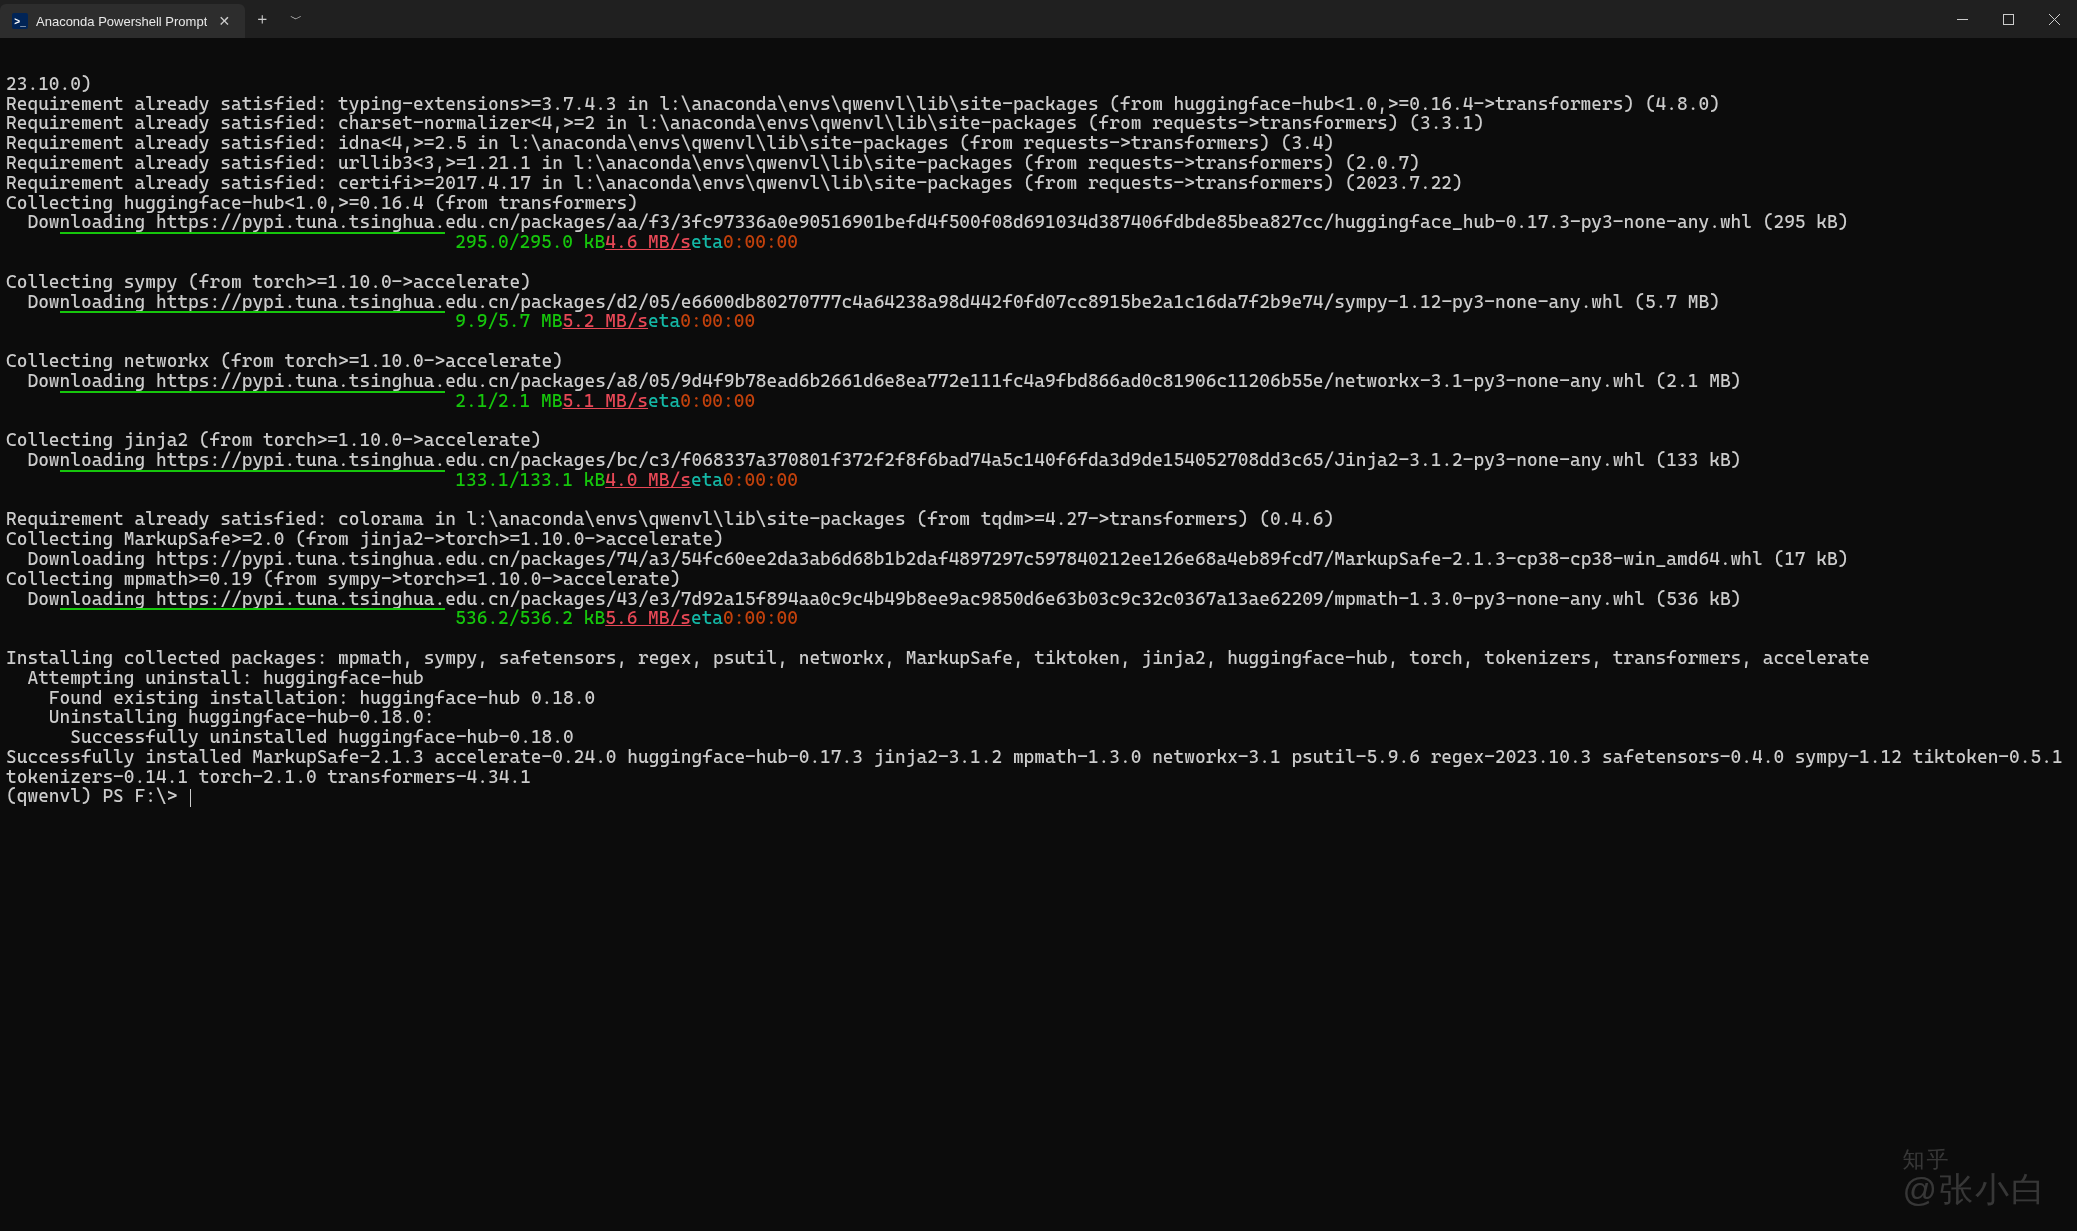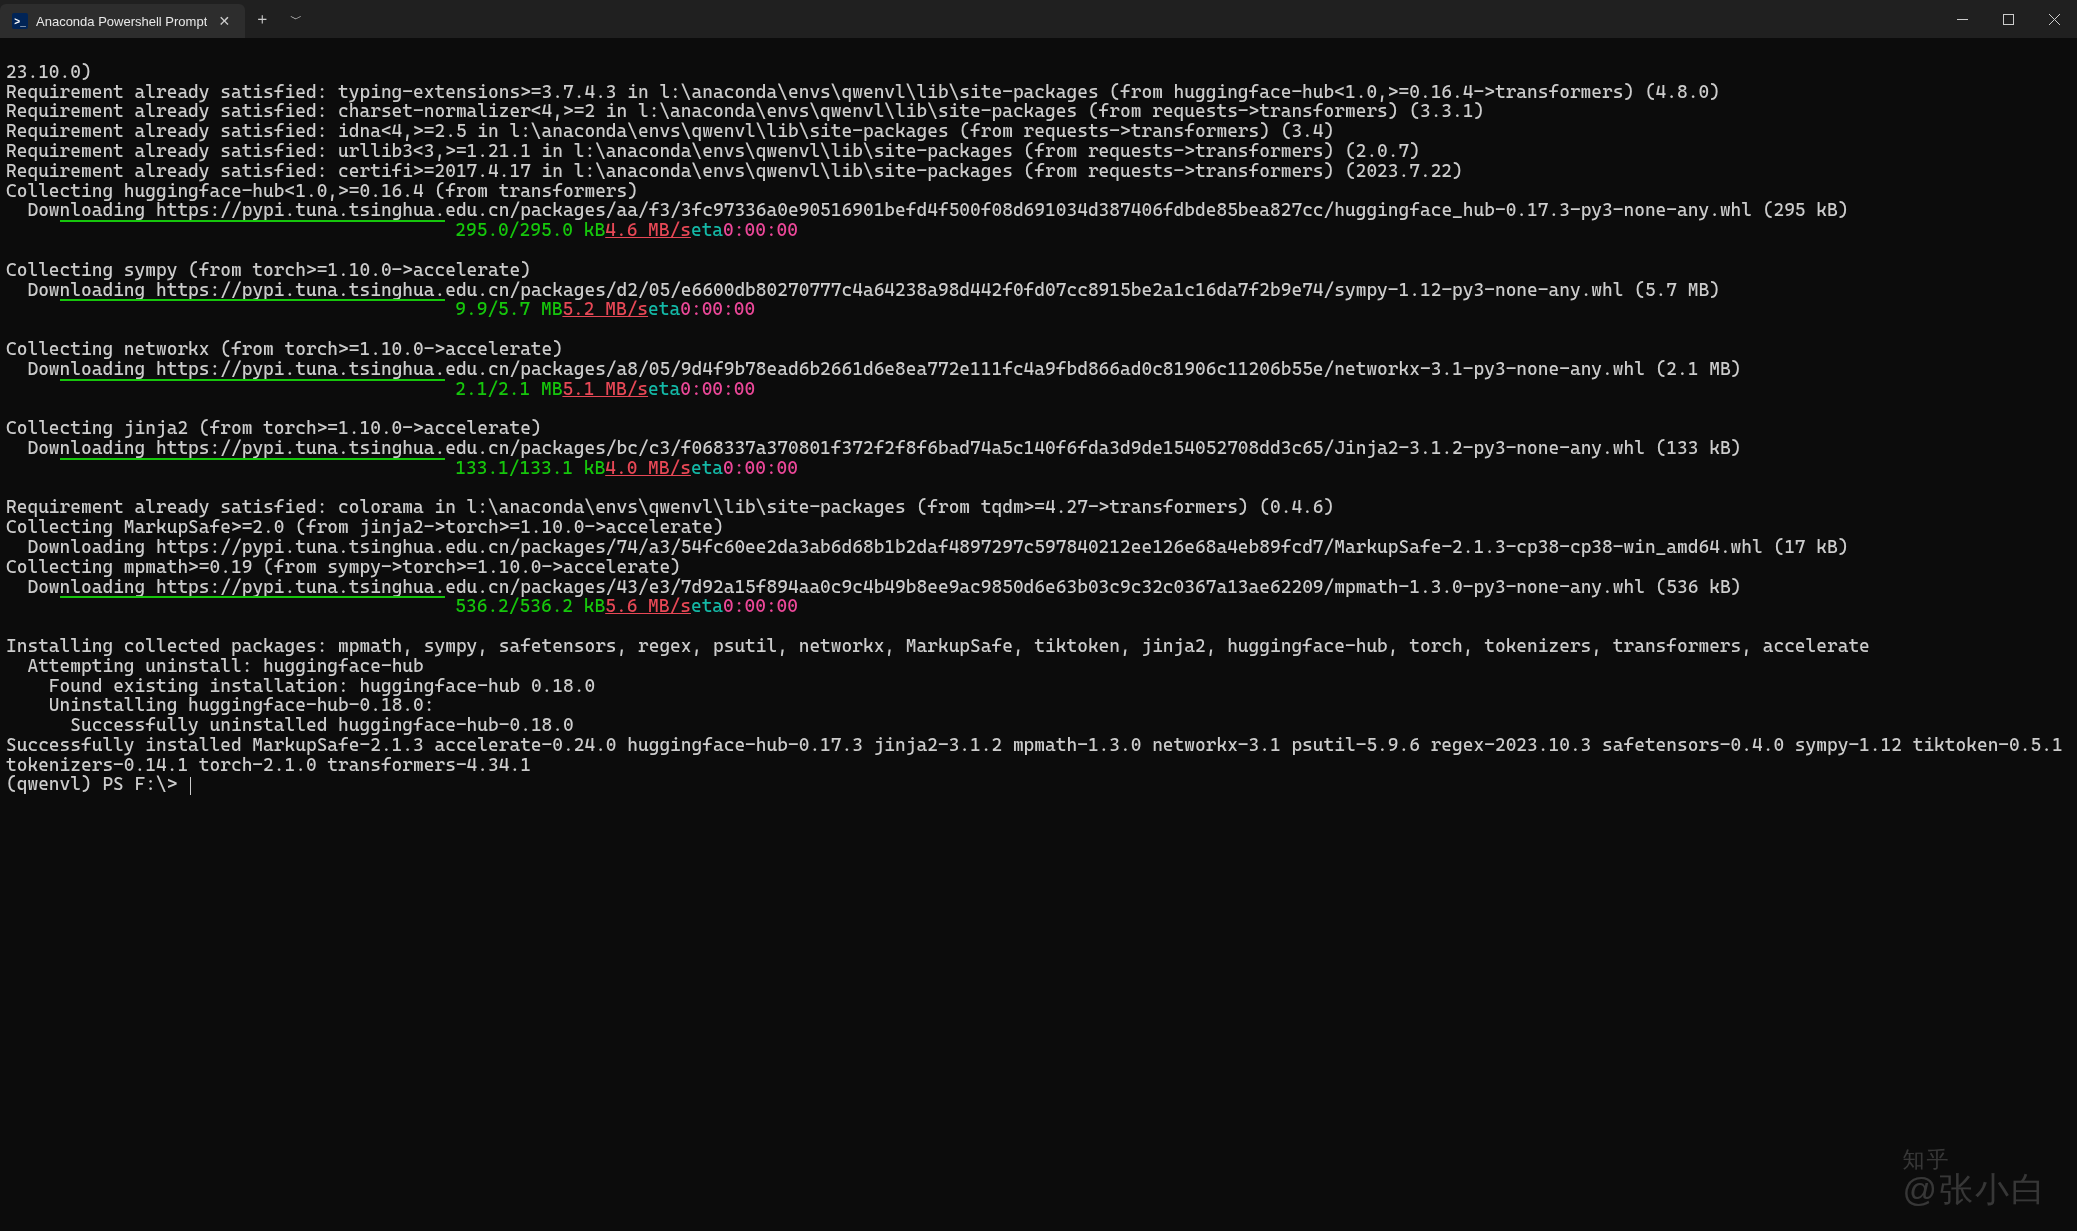--- a/index.html
+++ b/index.html
@@ -21,7 +21,7 @@
   .win-btn svg { width: 11px; height: 11px; }
 
   
-  .terminal { flex: 1; padding: 4px 6px; color: #cccccc; font-size: 18.3px; line-height: 19.8px; white-space: pre-wrap; word-break: break-all; overflow: hidden; font-family: Consolas, 'Cascadia Mono', monospace; letter-spacing: 0px; }
+  .terminal { flex: 1; padding: 16px 6px; color: #cccccc; font-size: 18.3px; line-height: 19.8px; white-space: pre-wrap; word-break: break-all; overflow: hidden; font-family: Consolas, 'Cascadia Mono', monospace; letter-spacing: 0px; }
   .bar-line { display: flex; align-items: flex-start; }
   .bar-pad { width: 5ch; }
   .bar { display: inline-block; height: 2px; background: #16c60c; width: 385px; margin-right: 1ch; vertical-align: middle; }

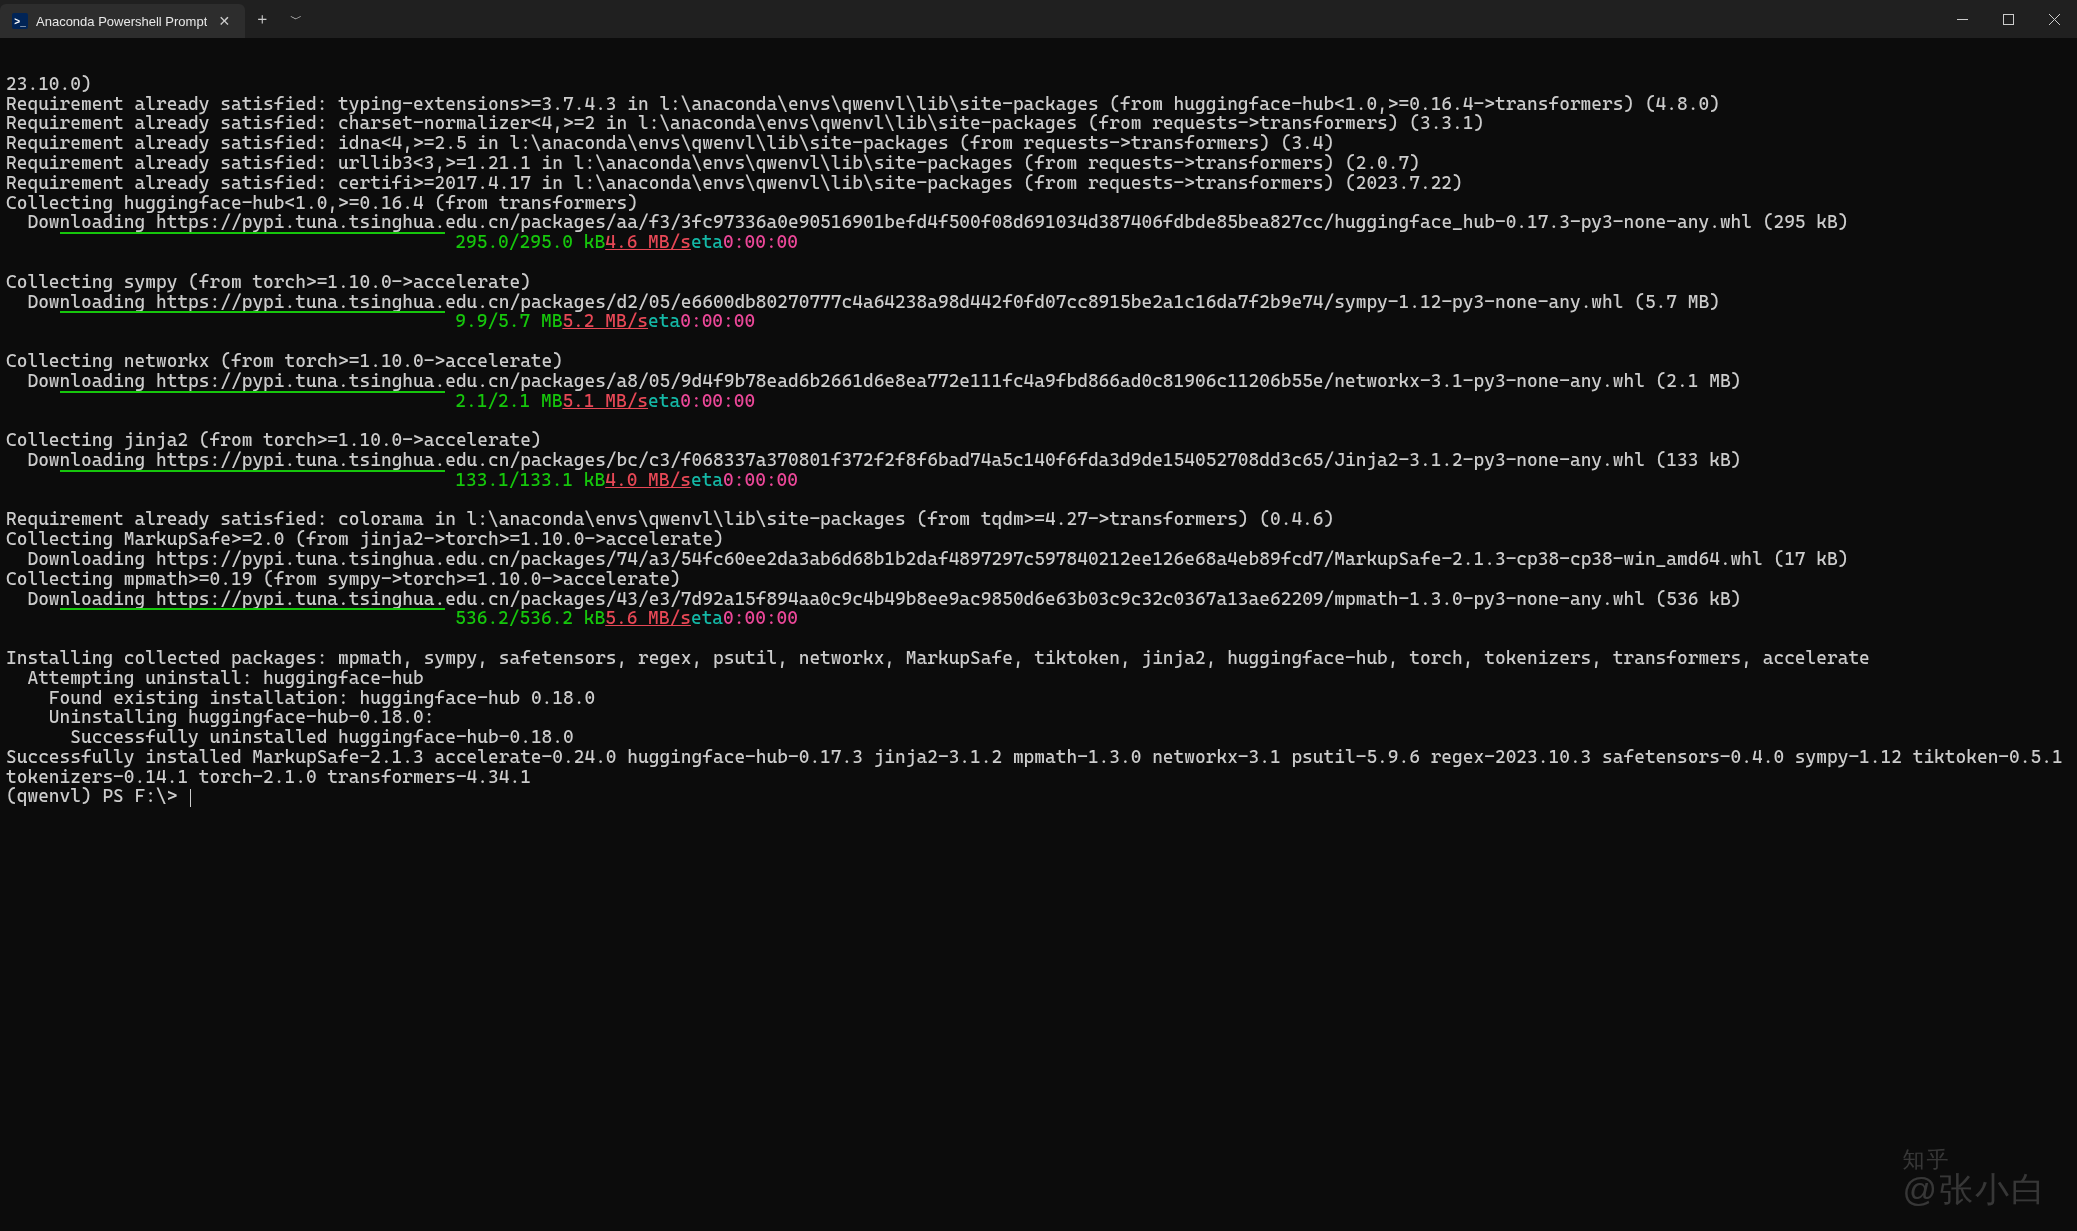--- a/index.html
+++ b/index.html
@@ -28,7 +28,7 @@
   .g { color: #16c60c; }
   .r { color: #e74856; text-decoration: underline; }
   .w { color: #14b8a6; }
-  .c { color: #ec4899; }
+  .c { color: #c2410c; }
   .prompt-cursor { display: inline-block; width: 1px; height: 18px; background: #cccccc; vertical-align: middle; margin-left: 2px; }
 
   .watermark { position: fixed; bottom: 18px; right: 30px; color: rgba(255,255,255,0.18); font-family: 'Microsoft YaHei', sans-serif; font-size: 34px; font-weight: 500; letter-spacing: 2px; pointer-events: none; }

